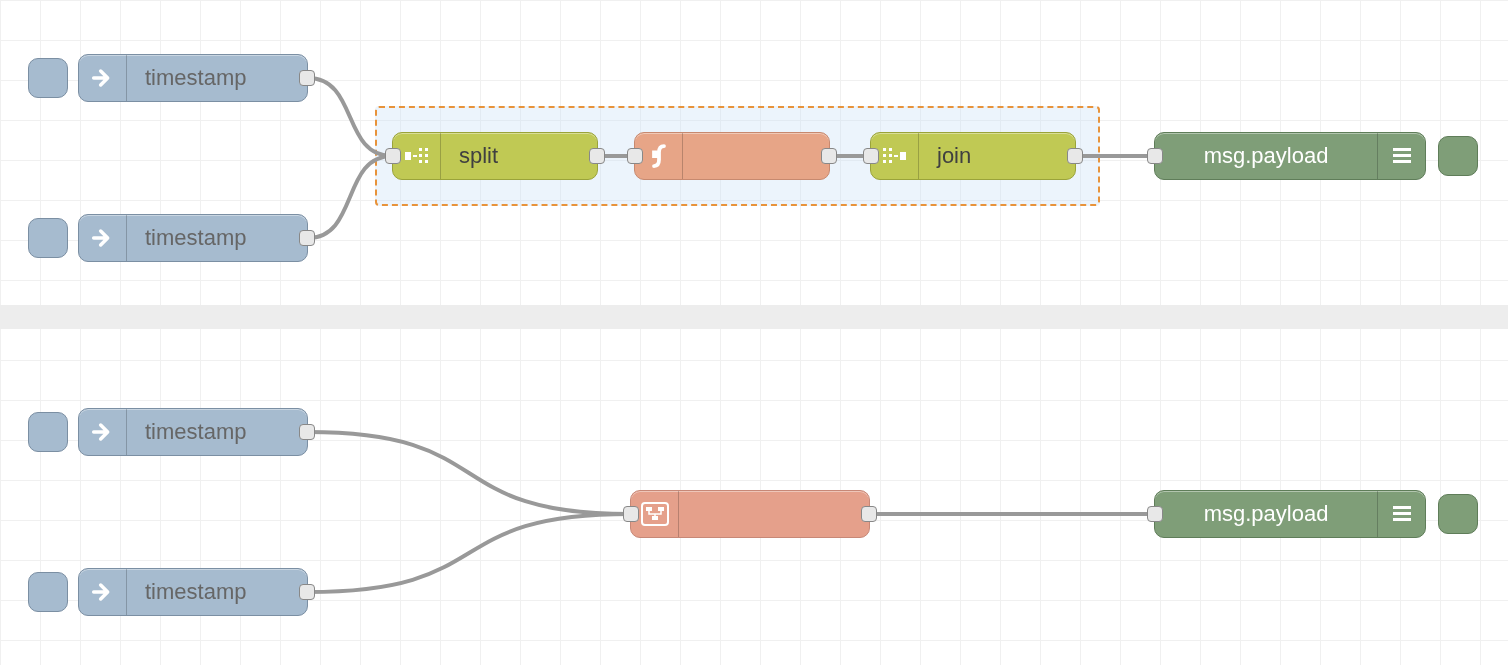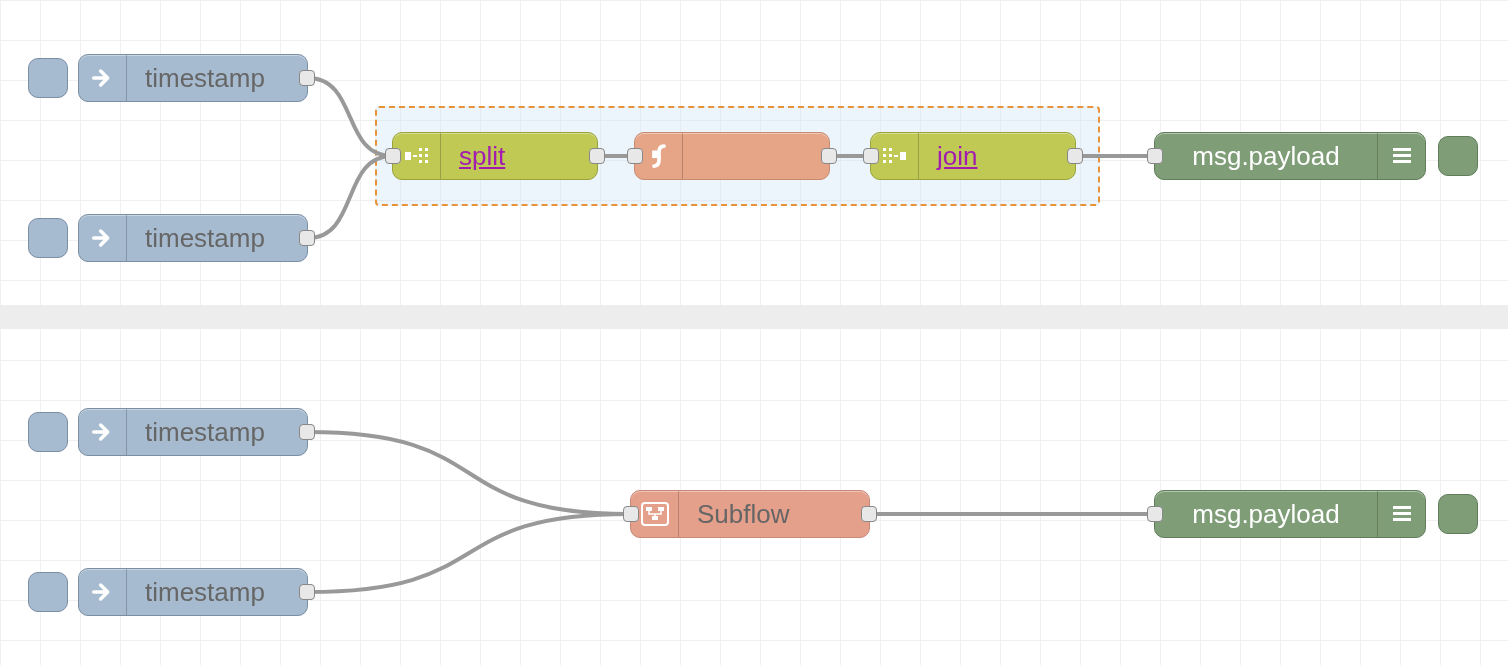--- a/index.html
+++ b/index.html
@@ -57,7 +57,7 @@
     border: 1px solid #888;
     display: flex;
     align-items: center;
-    font-size: 26px;
+    font-size: 22px;
     color: #555;
     box-shadow: inset 0 1px 0 rgba(255,255,255,0.4);
     cursor: pointer;

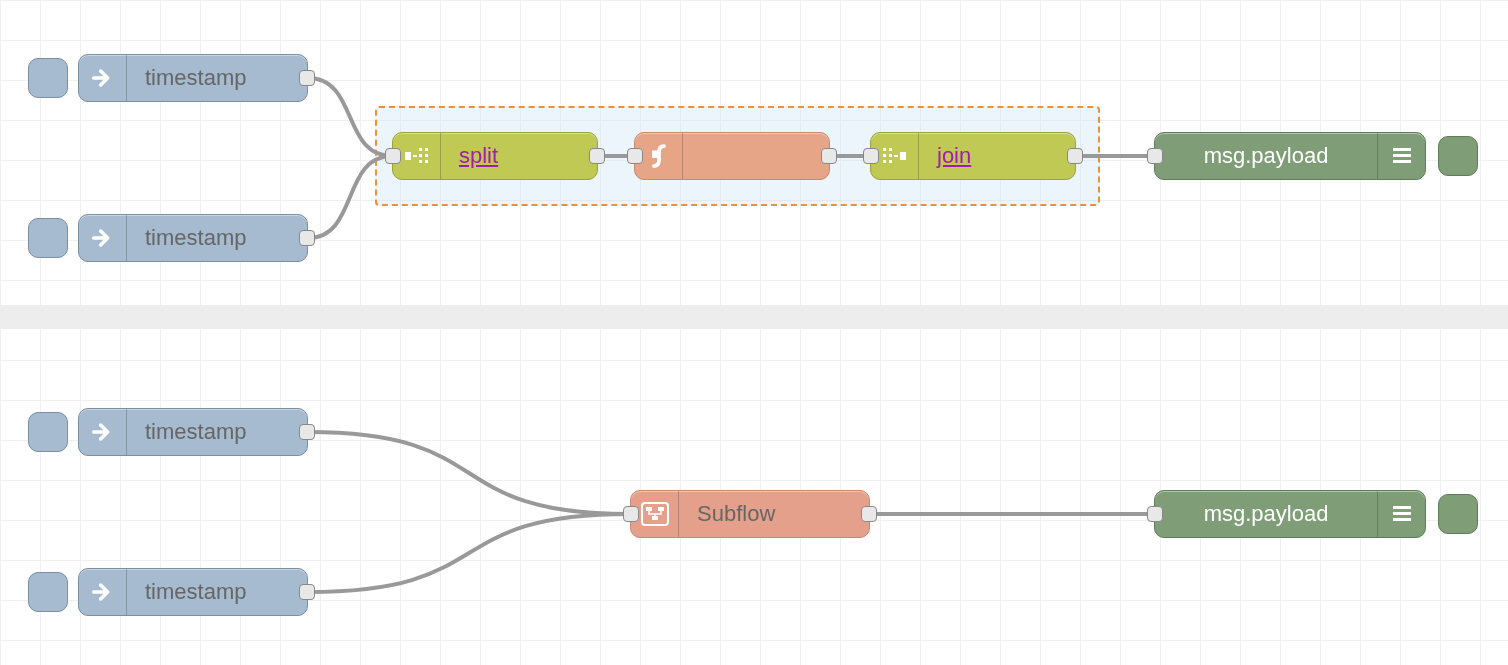--- a/index.html
+++ b/index.html
@@ -83,7 +83,7 @@
   .node.inject { background: #A6BBCF; border-color: #7b8fa3; }
   .node.inject .icon-box { background: rgba(255,255,255,0.0); }
   .node.split, .node.join { background: #c0c954; border-color: #9aa33a; color:#5a5a2f; }
-  .node.split .label, .node.join .label { color:#a21caf;text-decoration:underline; }
+  .node.split .label, .node.join .label { color:#404040; }
   .node.function { background: #E7A587; border-color: #c7896f; }
   .node.subflow { background: #E5A08B; border-color: #c78877; }
   .node.subflow .label { color:#666; }

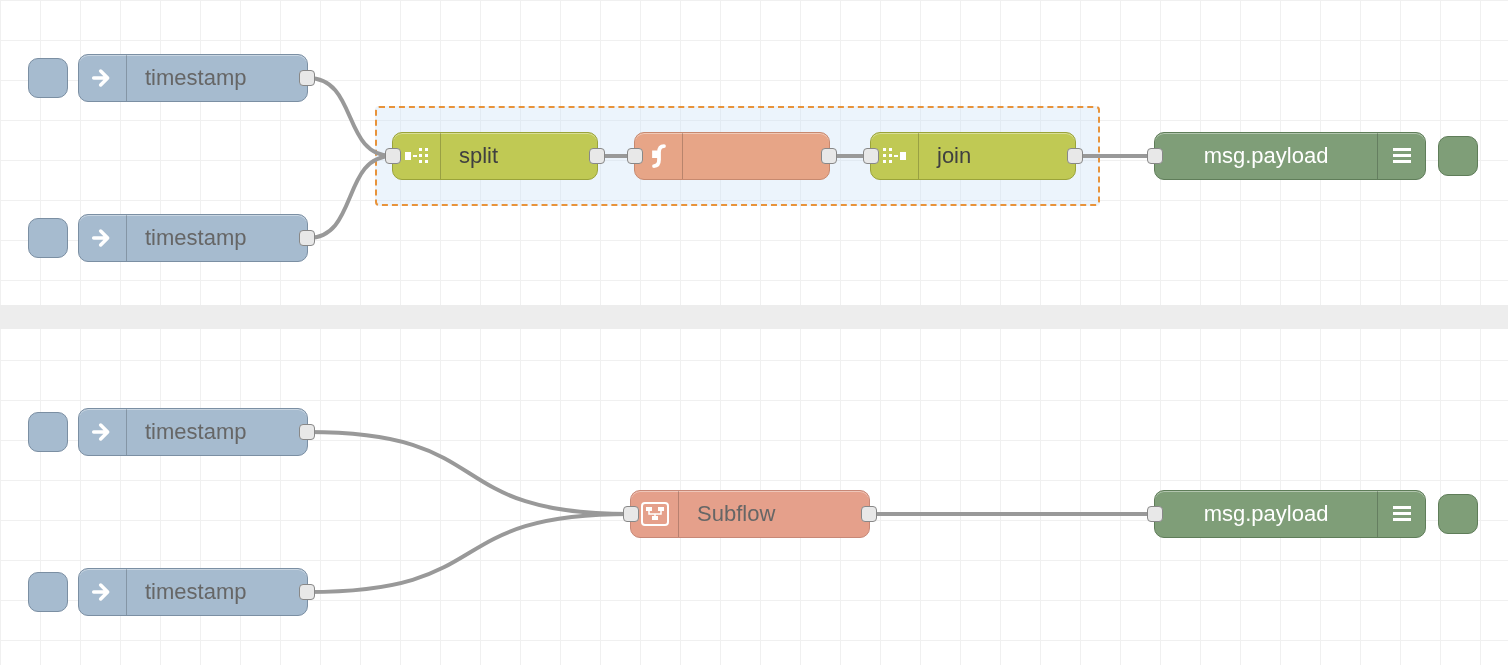--- a/index.html
+++ b/index.html
@@ -260,7 +260,6 @@
         <path d="M9 10v3h12v-3M15 13v2" stroke="#fff" stroke-width="1.5" fill="none"></path>
       </svg>
     </div>
-    <div class="label">Subflow</div>
     <div class="port out"></div>
   </div>
 

